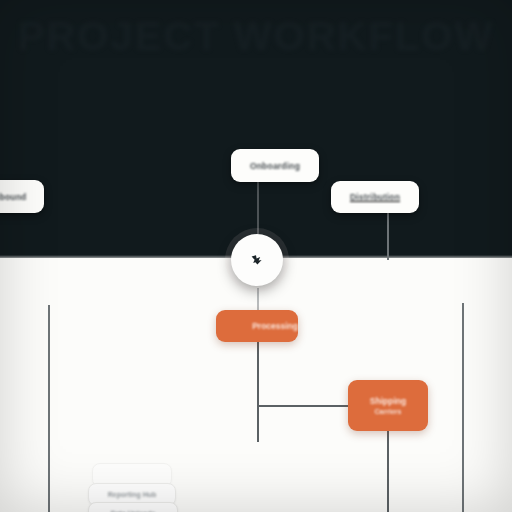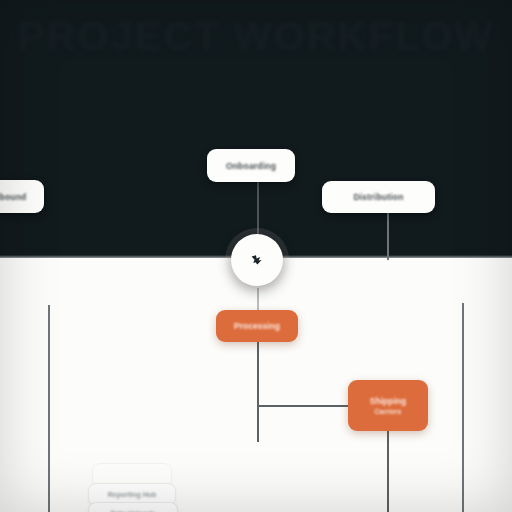--- a/index.html
+++ b/index.html
@@ -186,7 +186,7 @@
     <span class="txt">Inbound</span>
   </div>
 
-  <div class="pill" style="left:207px; top:149px; width:88px; height:33px;">
+  <div class="pill" style="left:231px; top:149px; width:88px; height:33px;">
     <span class="txt">Onboarding</span>
   </div>
 

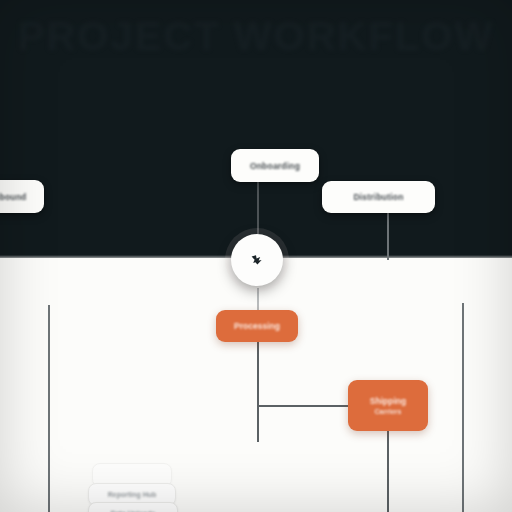--- a/index.html
+++ b/index.html
@@ -190,7 +190,7 @@
     <span class="txt">Onboarding</span>
   </div>
 
-  <div class="pill" style="left:322px; top:181px; width:113px; height:32px;">
+  <div class="pill" style="left:331px; top:181px; width:88px; height:32px;text-decoration:underline;">
     <span class="txt">Distribution</span>
   </div>
 

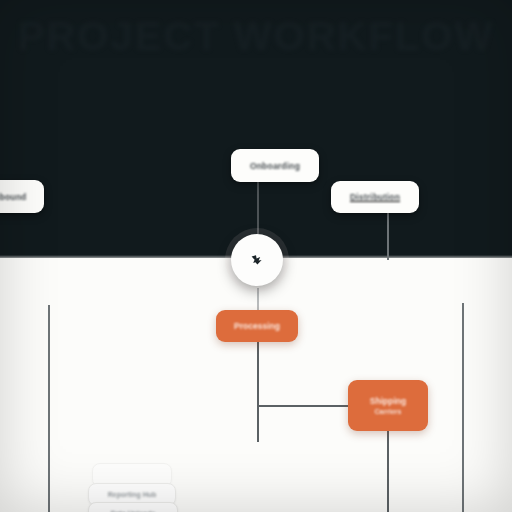--- a/index.html
+++ b/index.html
@@ -202,7 +202,7 @@
     </span>
   </div>
 
-  <div class="onode" style="left:216px; top:310px; width:82px; height:32px;">
+  <div class="onode" style="left:216px; top:310px; width:82px; height:32px;align-items:flex-end;">
     <span class="t1">Processing</span>
   </div>
 

